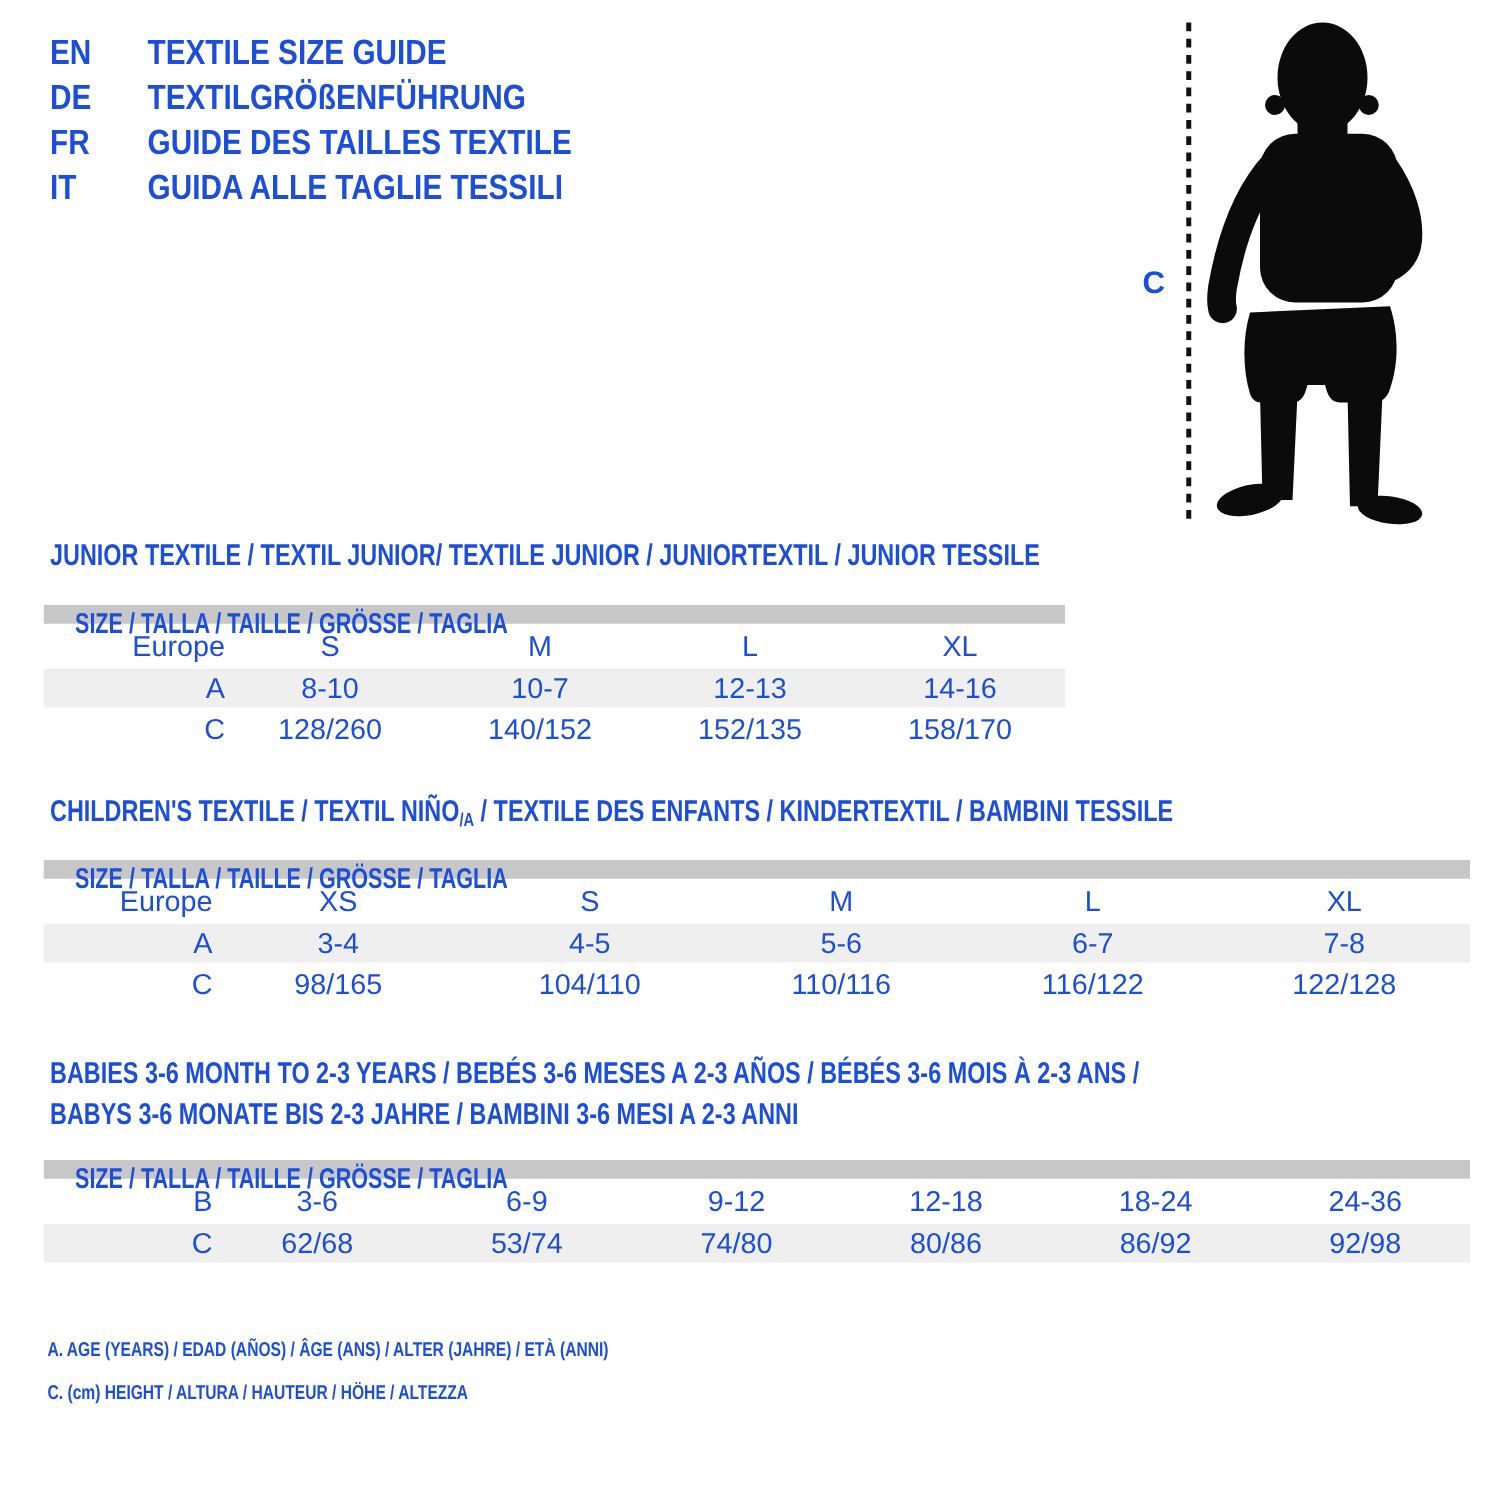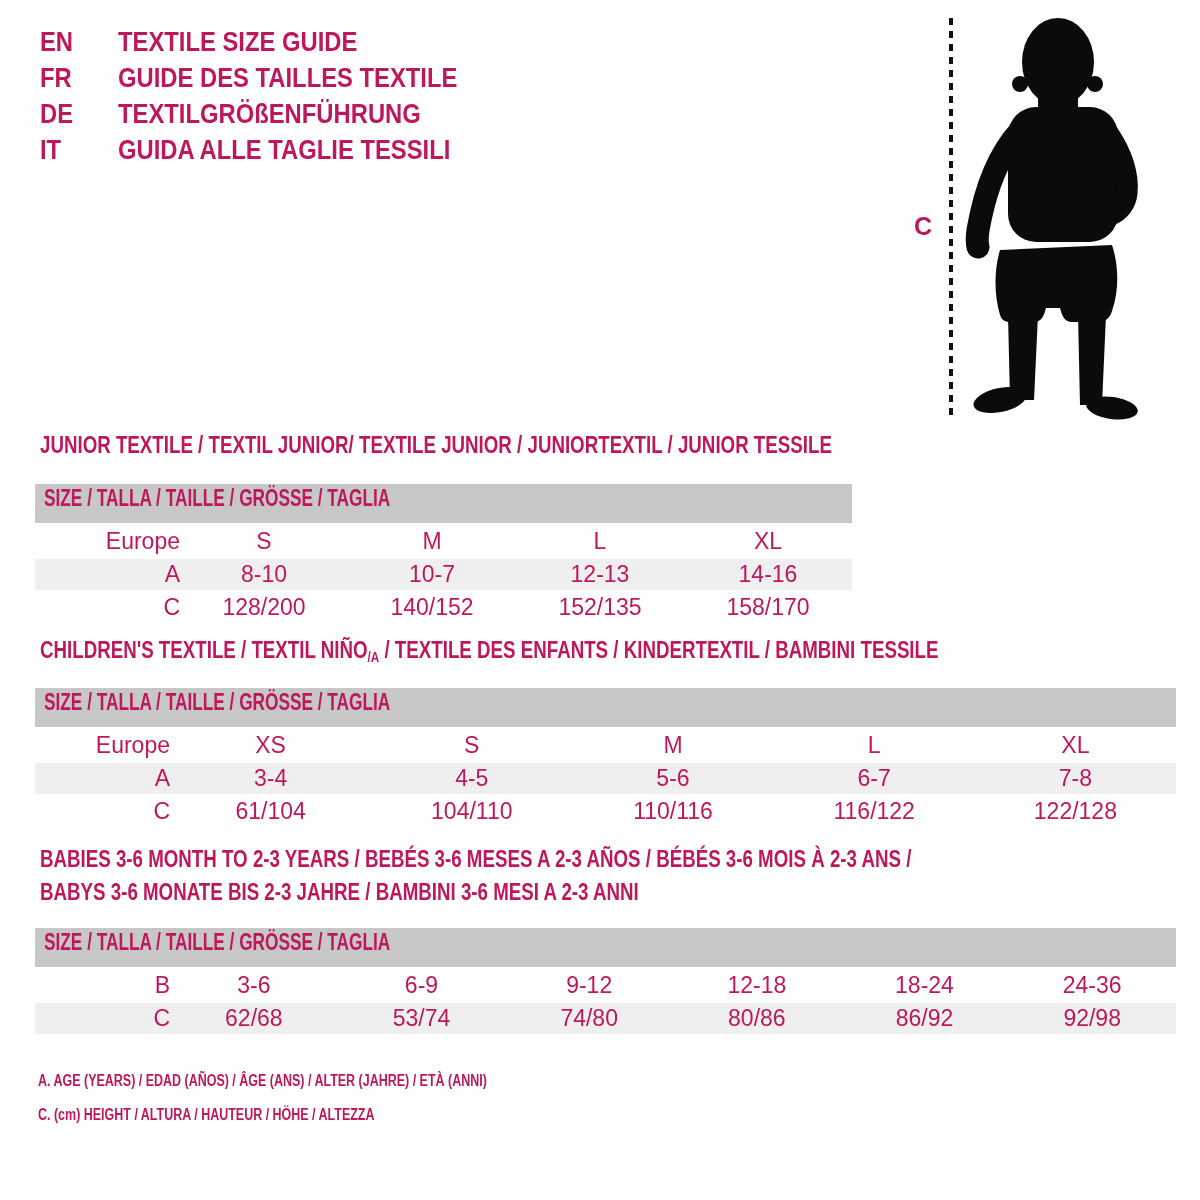--- a/index.html
+++ b/index.html
@@ -5,7 +5,7 @@
   html,body{margin:0;padding:0;background:#ffffff;}
   #page{
     position:relative;width:1200px;height:1200px;background:#ffffff;
-    font-family:"Liberation Sans","DejaVu Sans",sans-serif;color:#be185d;overflow:hidden;
+    font-family:"Liberation Sans","DejaVu Sans",sans-serif;color:#1d4ed8;overflow:hidden;
   }
   
   .cx85{display:inline-block;transform:scaleX(.85);transform-origin:0 50%;white-space:nowrap;}

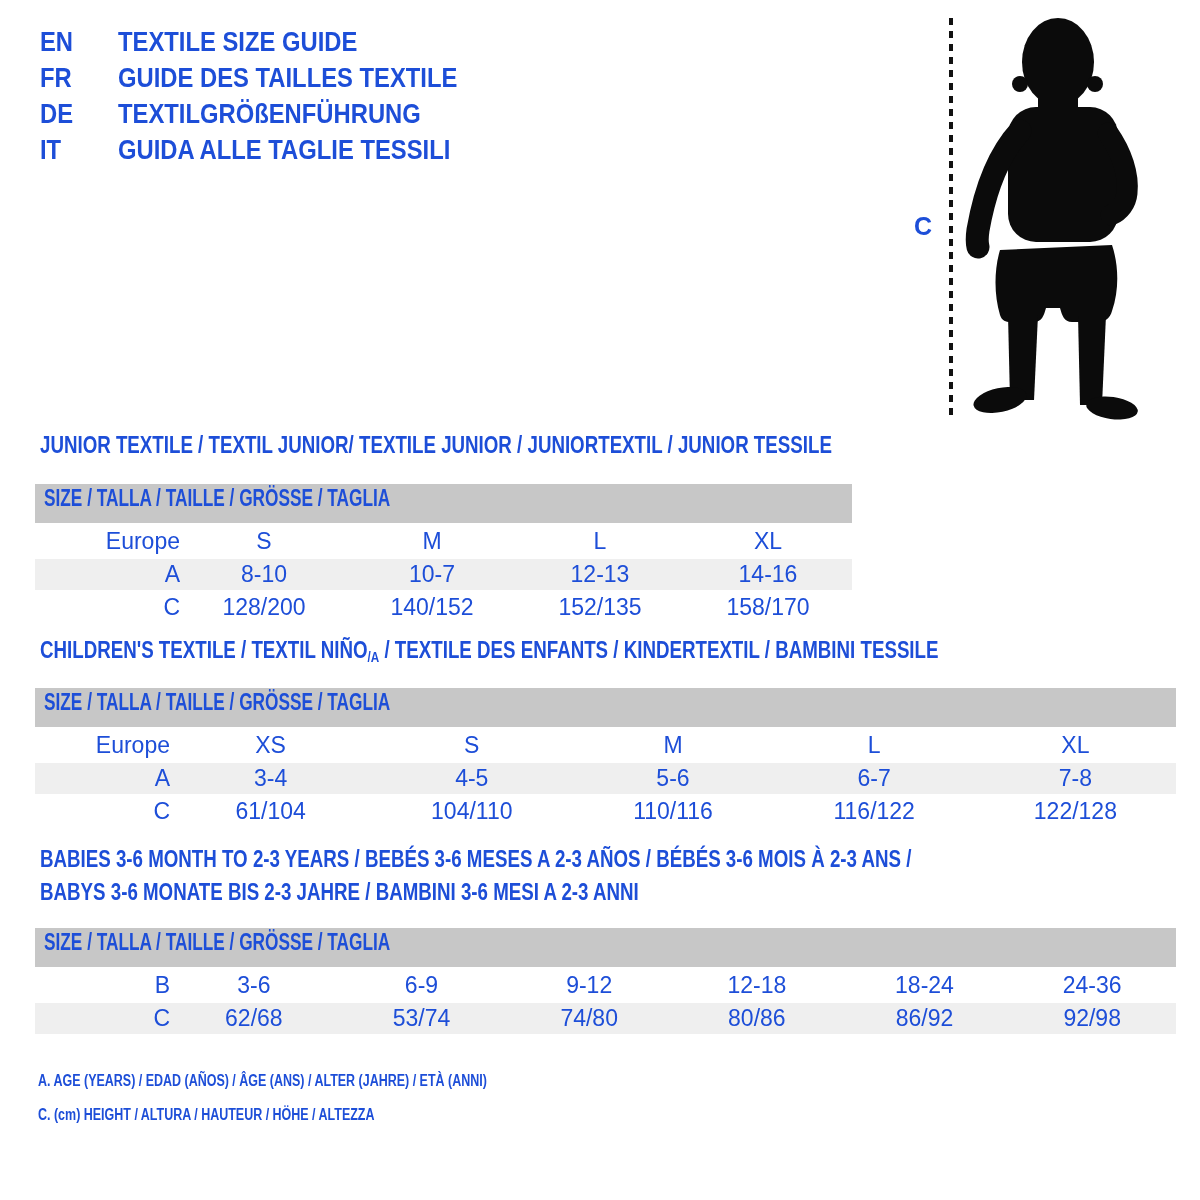--- a/index.html
+++ b/index.html
@@ -56,10 +56,10 @@
       <span class="lang-code cx85">EN</span><span class="cx85">TEXTILE SIZE GUIDE</span>
     </div>
     <div class="lang-row">
-      <span class="lang-code cx85">FR</span><span class="cx85">GUIDE DES TAILLES TEXTILE</span>
+      <span class="lang-code cx85">DE</span><span class="cx85">TEXTILGRÖßENFÜHRUNG</span>
     </div>
     <div class="lang-row">
-      <span class="lang-code cx85">DE</span><span class="cx85">TEXTILGRÖßENFÜHRUNG</span>
+      <span class="lang-code cx85">FR</span><span class="cx85">GUIDE DES TAILLES TEXTILE</span>
     </div>
     <div class="lang-row">
       <span class="lang-code cx85">IT</span><span class="cx85">GUIDA ALLE TAGLIE TESSILI</span>

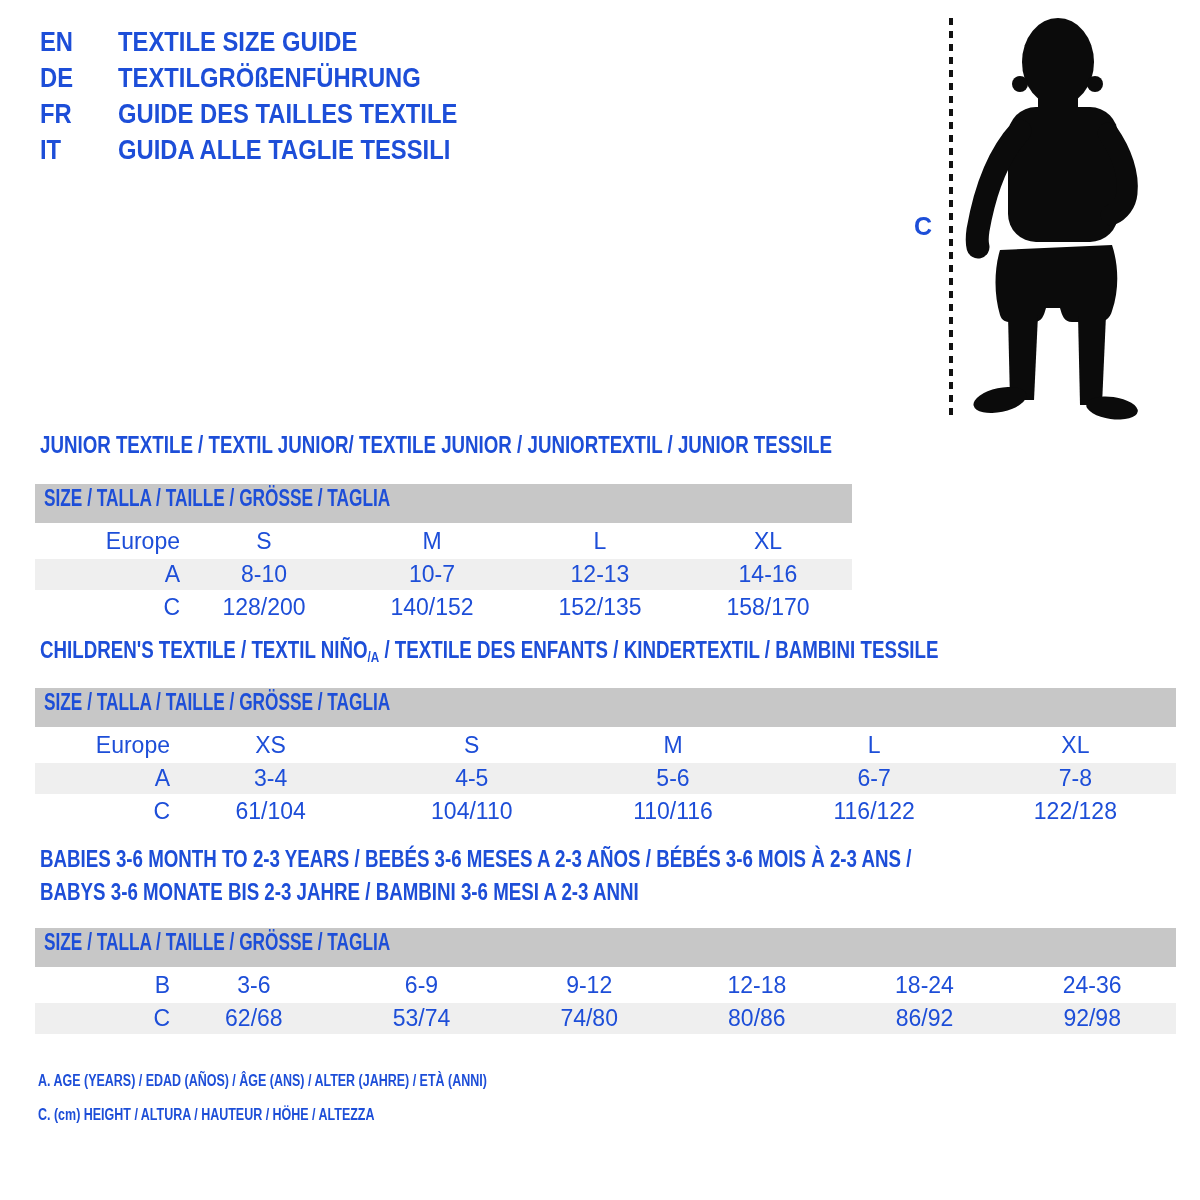--- a/index.html
+++ b/index.html
@@ -28,7 +28,7 @@
 
   
   .stable{position:absolute;left:35px;}
-  .bar{background:#c7c7c7;height:39px;line-height:29px;padding-left:9px;margin-bottom:3px;}
+  .bar{background:#c7c7c7;height:15px;line-height:29px;padding-left:25px;margin-bottom:3px;}
   .bar-text{display:inline-block;transform:scaleX(.75);transform-origin:0 50%;
             font-size:23px;font-weight:700;white-space:nowrap;}
   .trow{display:grid;align-items:center;height:31px;font-size:23px;}

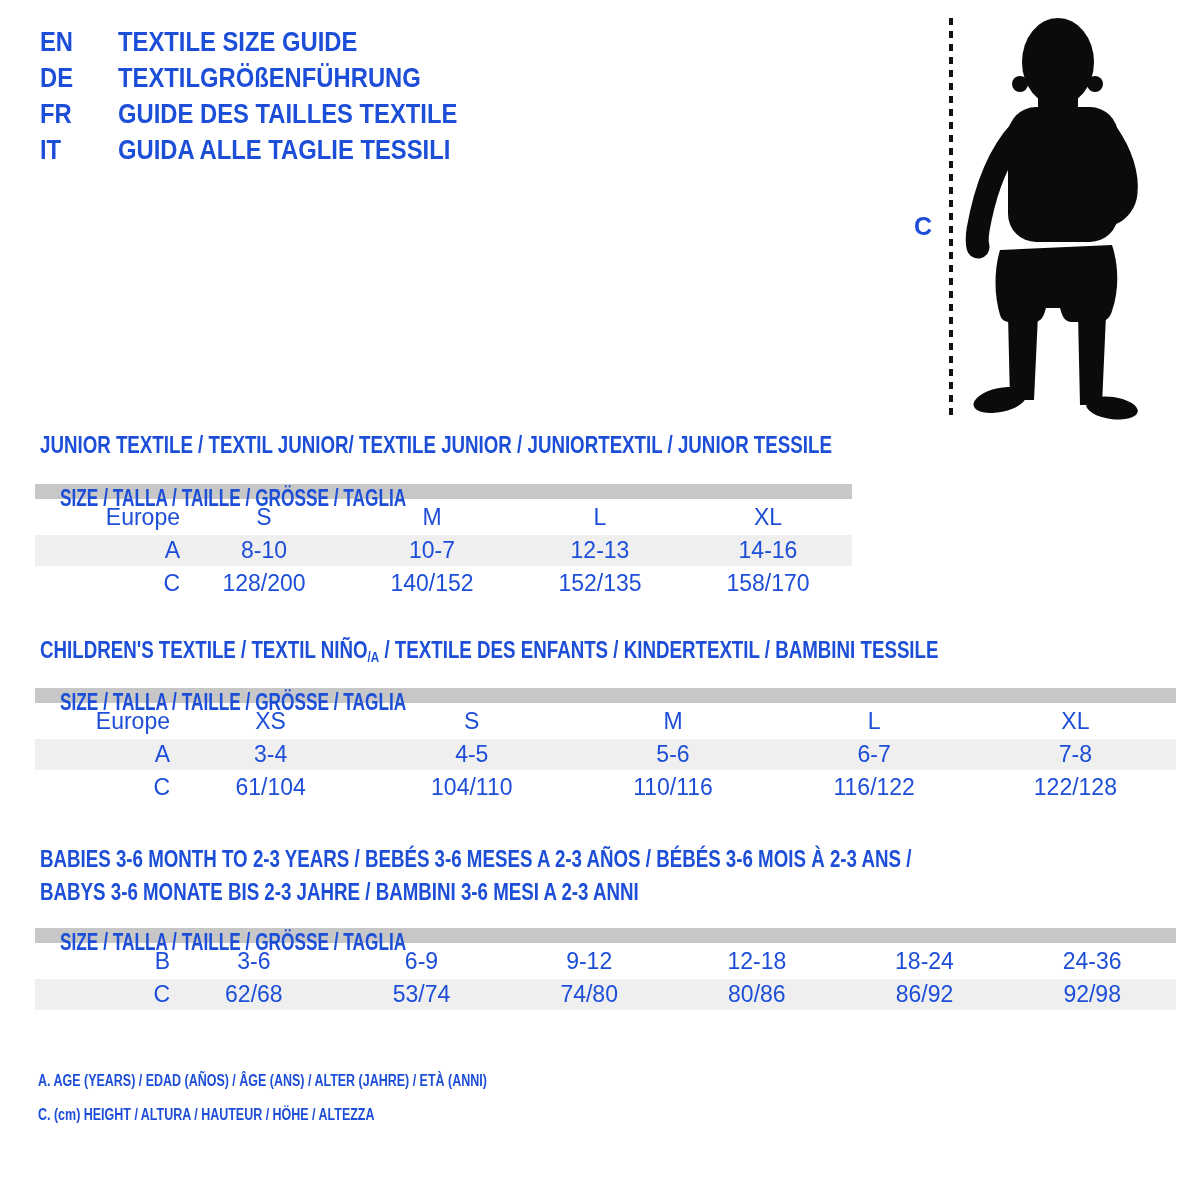--- a/index.html
+++ b/index.html
@@ -110,7 +110,7 @@
     </div>
     <div class="trow cols4">
       <span class="rlabel">C</span>
-      <span class="cell">128/200</span>
+      <span class="cell">128/260</span>
       <span class="cell">140/152</span>
       <span class="cell">152/135</span>
       <span class="cell">158/170</span>

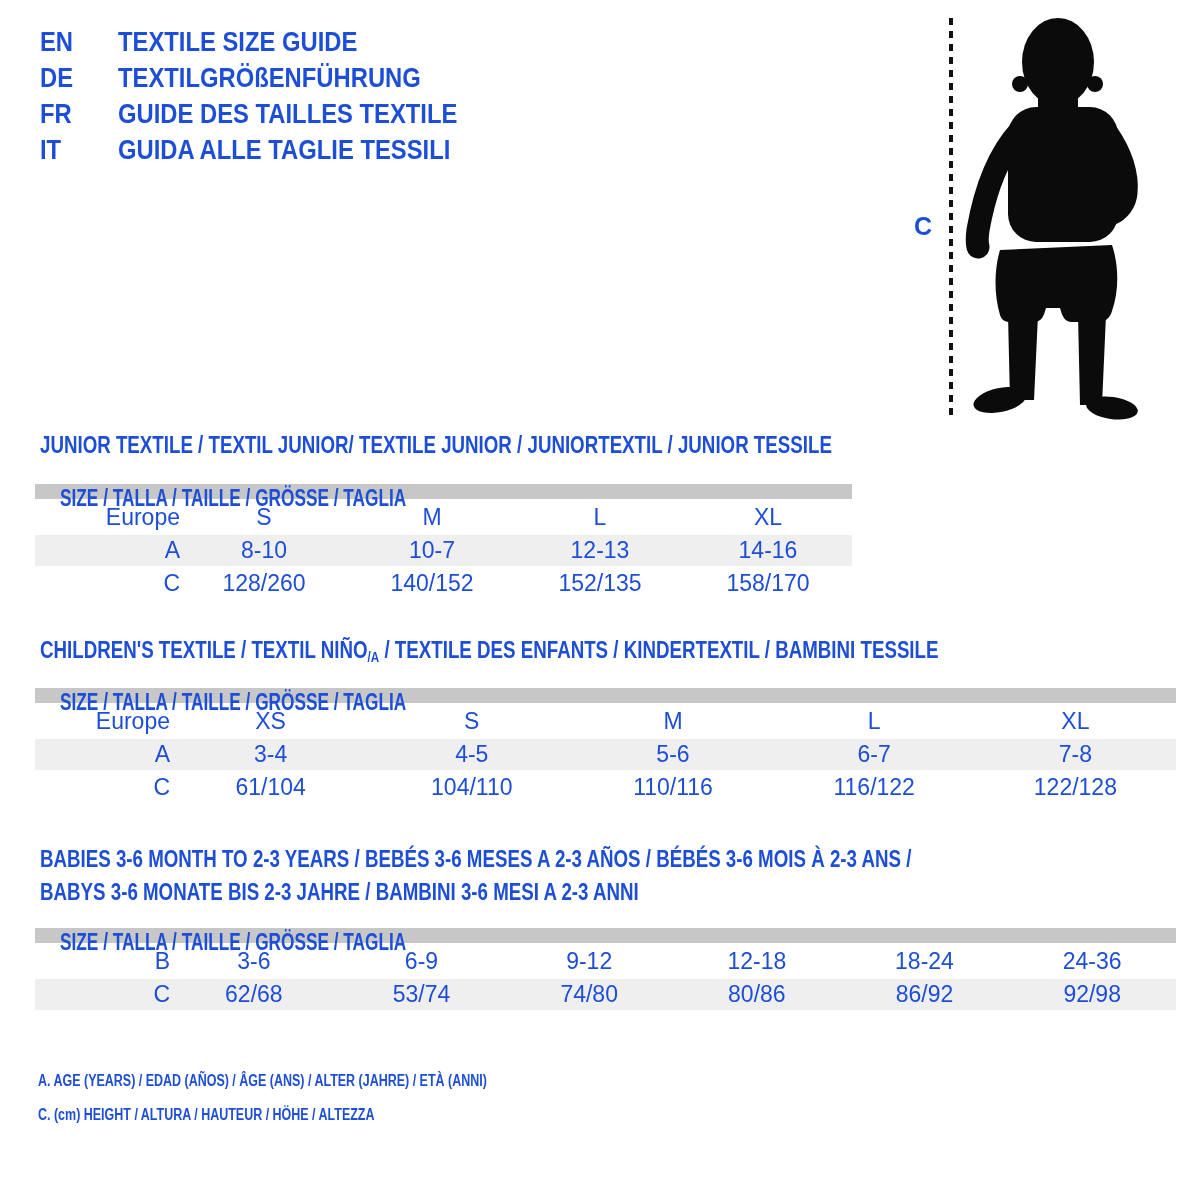--- a/index.html
+++ b/index.html
@@ -142,7 +142,7 @@
     </div>
     <div class="trow cols5">
       <span class="rlabel">C</span>
-      <span class="cell">61/104</span>
+      <span class="cell">98/165</span>
       <span class="cell">104/110</span>
       <span class="cell">110/116</span>
       <span class="cell">116/122</span>

